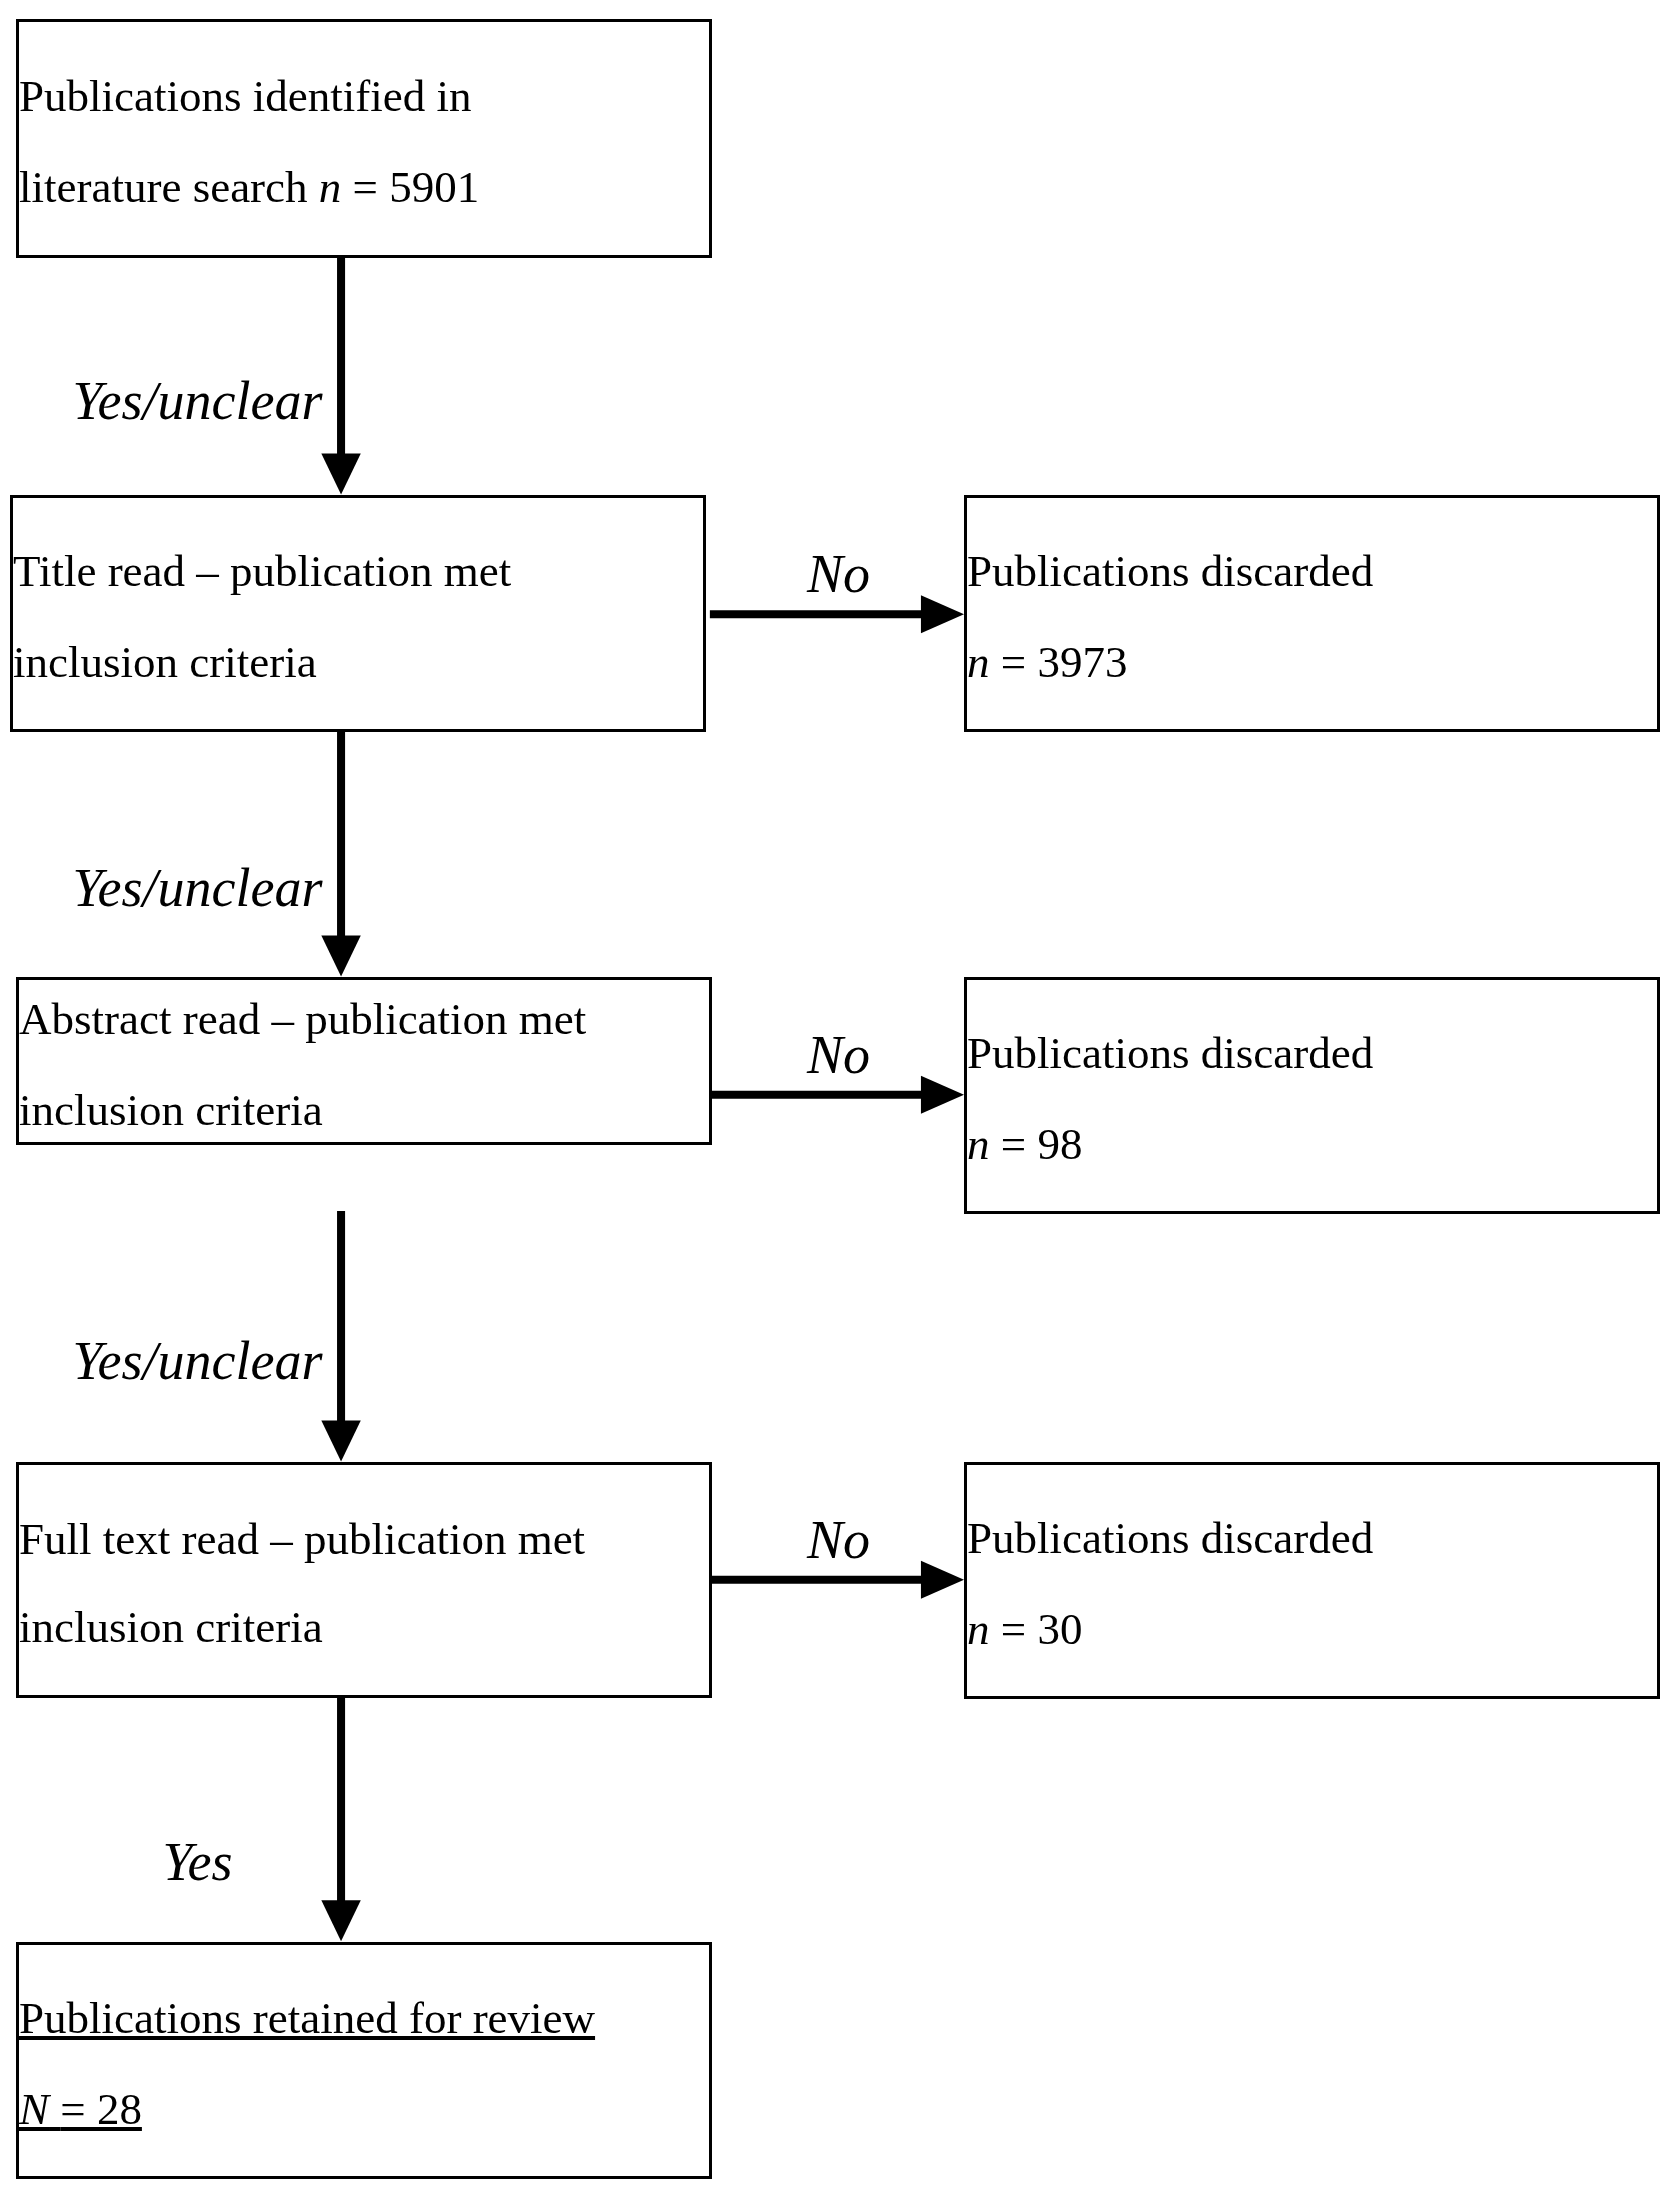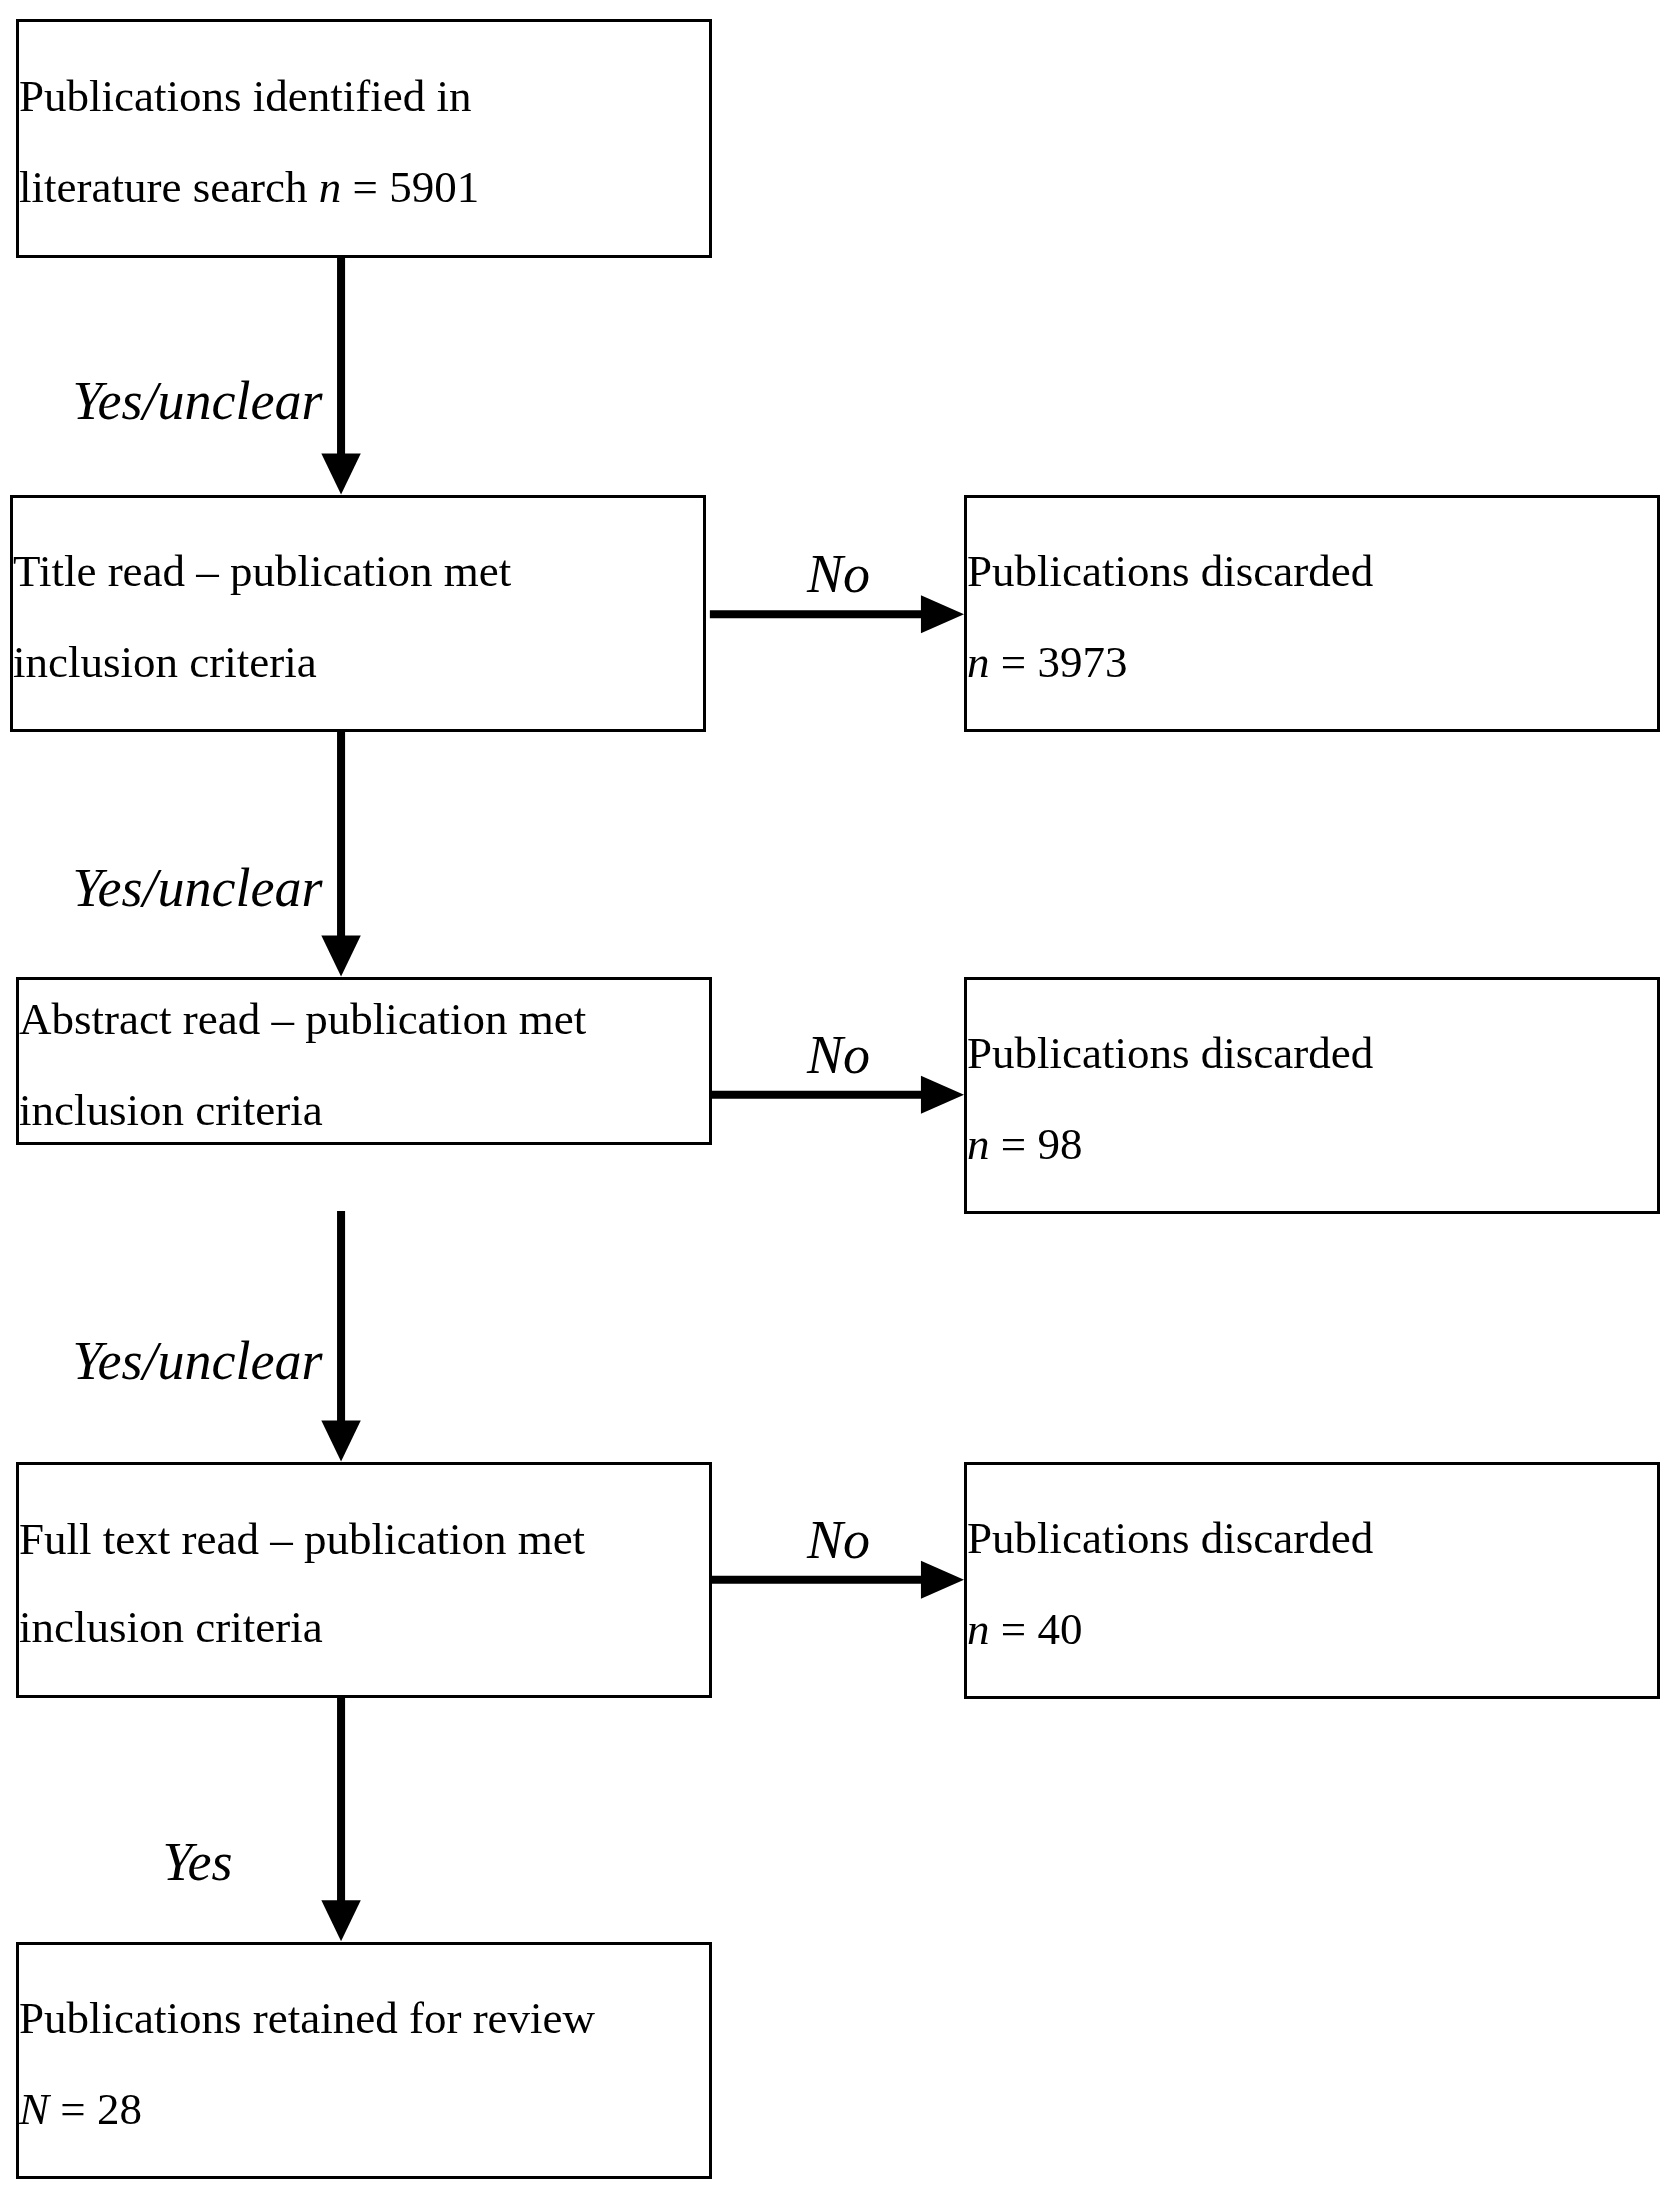--- a/index.html
+++ b/index.html
@@ -161,7 +161,7 @@
     <div class="line">Publications discarded</div>
     <div class="line">
       <span class="stat-var">n</span>
-      <span>= 40</span>
+      <span>= 30</span>
     </div>
   </div>
 

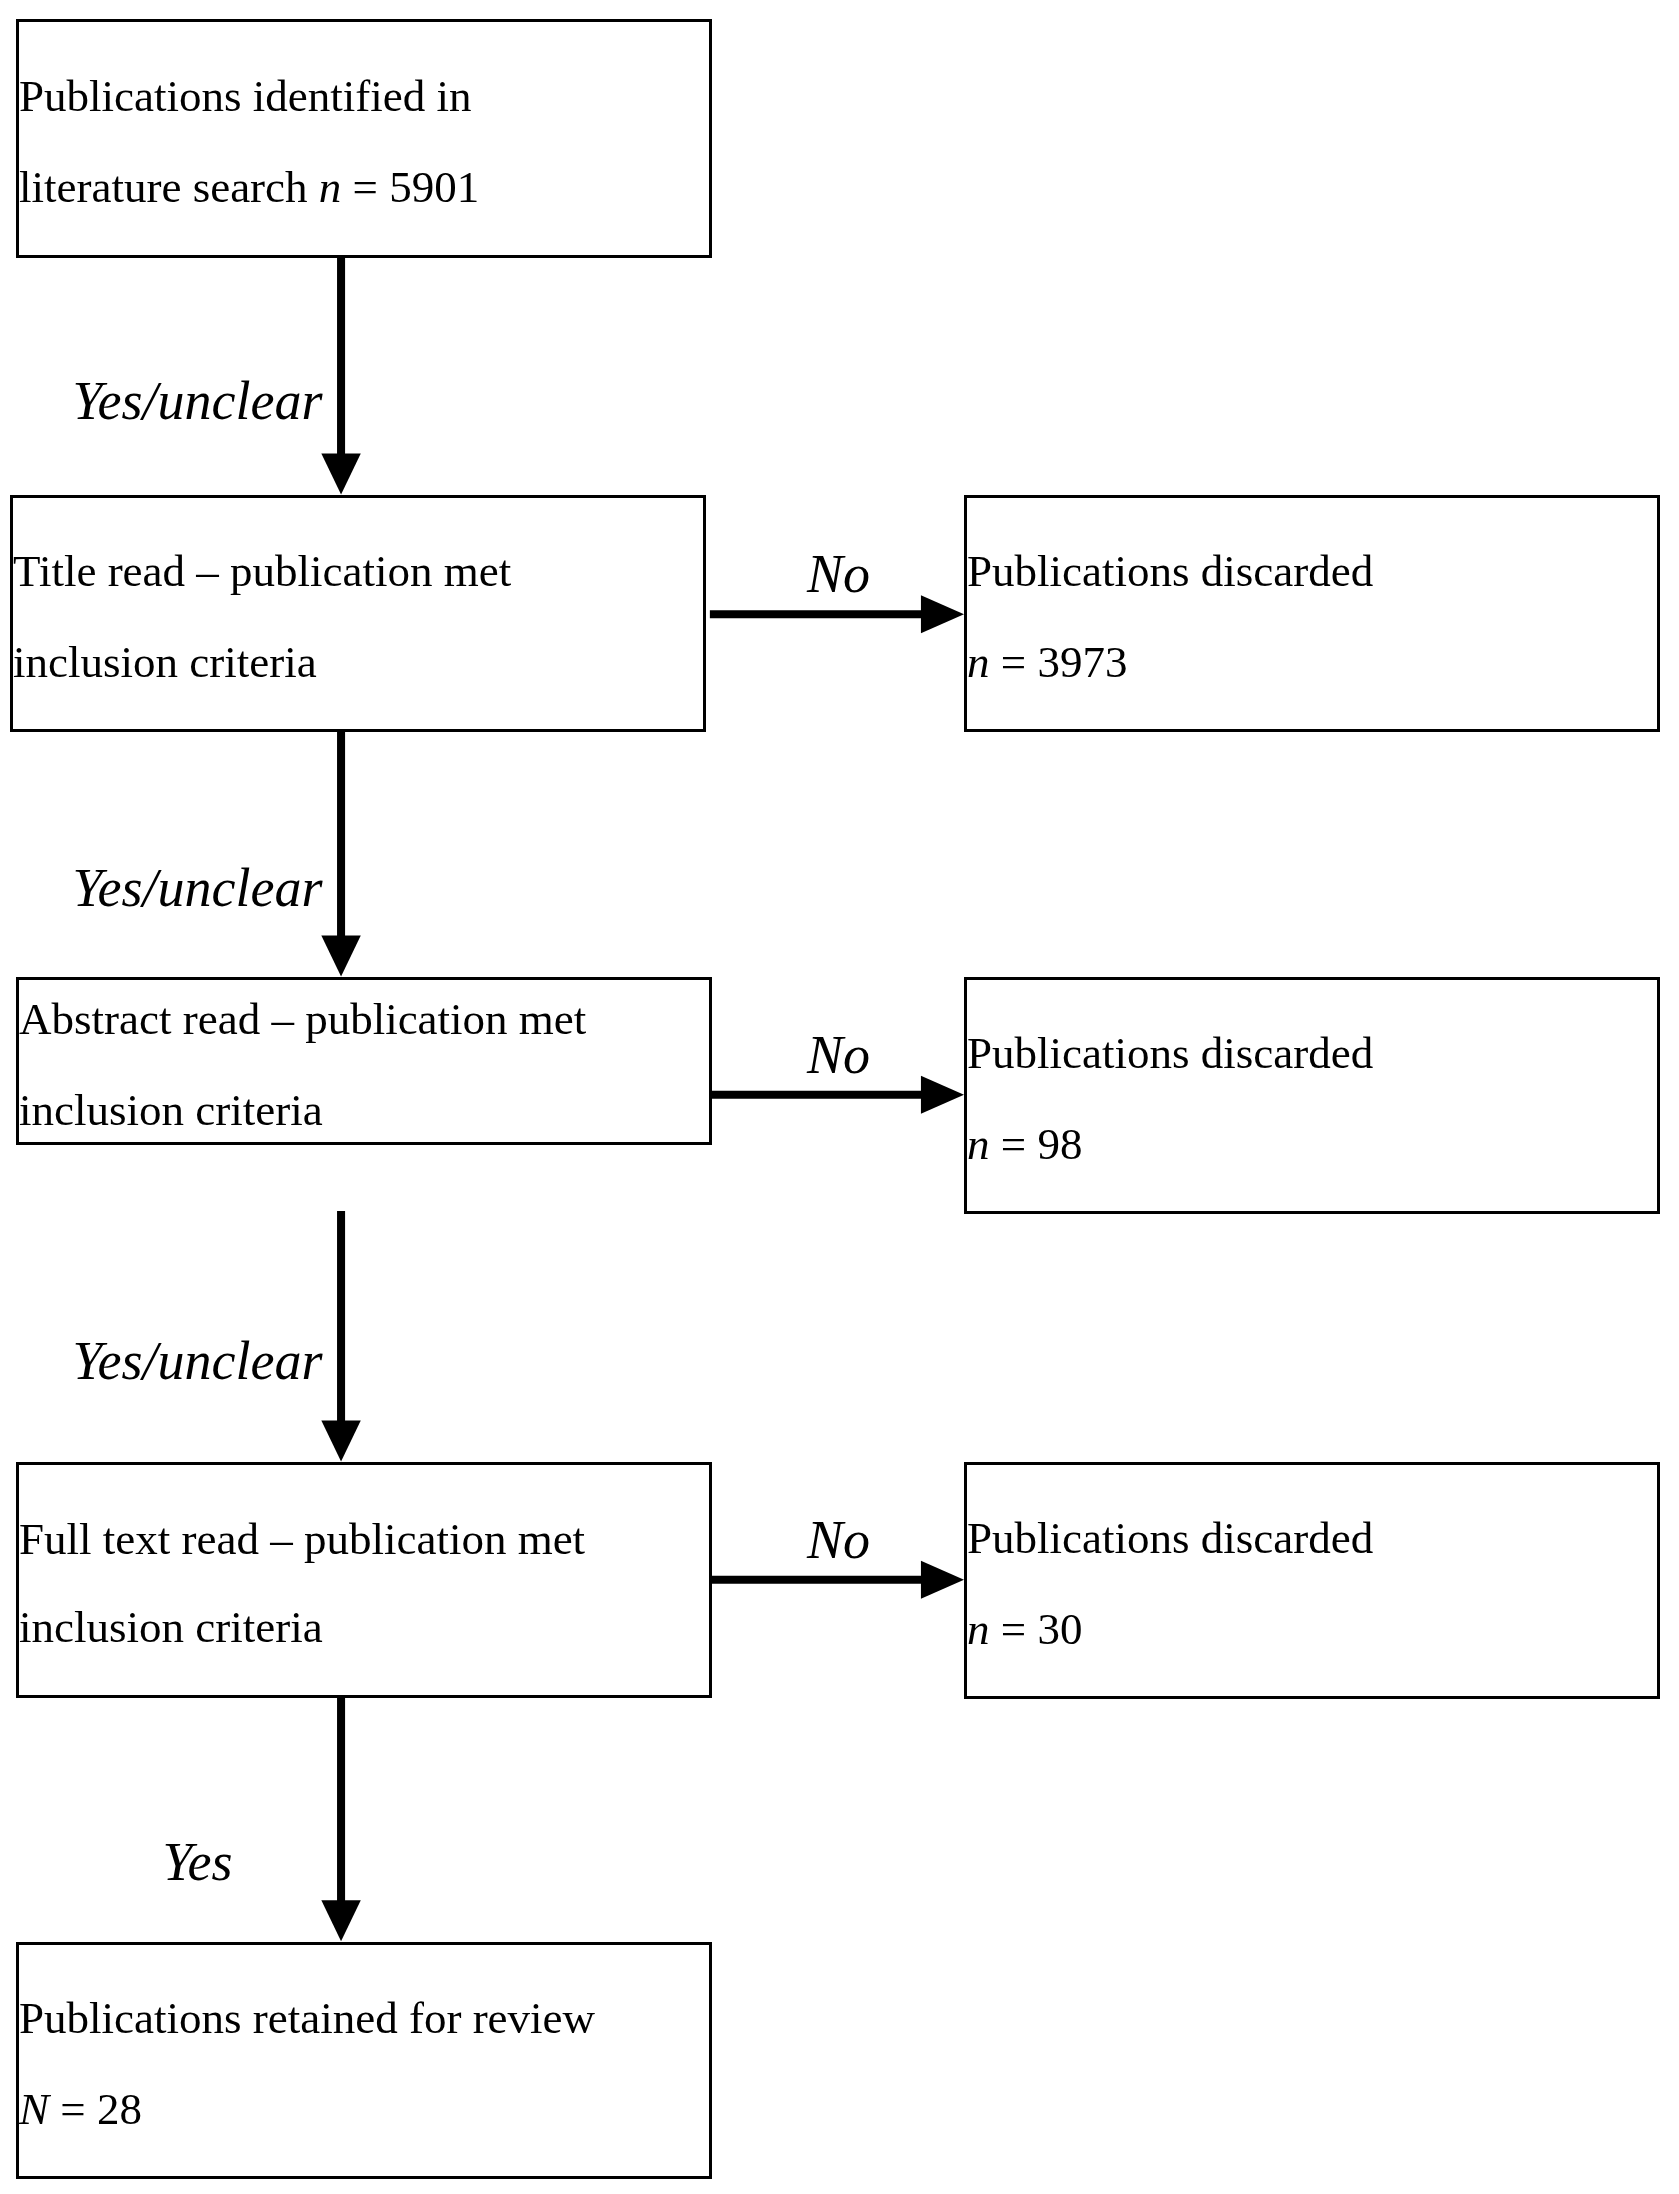--- a/index.html
+++ b/index.html
@@ -62,7 +62,7 @@
   #r2 { left: 964px; top: 977px; width: 696px; height: 237px; }
   #b4 { left: 16px;   top: 1462px; width: 696px; height: 236px; gap: 43px; }
   #r3 { left: 964px; top: 1462px; width: 696px; height: 237px; }
-  #b5 { left: 16px;   top: 1942px; width: 696px; height: 237px; }
+  #b5 { left: 16px;   top: 1942px; width: 696px; height: 237px; text-decoration: underline; }
   
   #el1 { left: 44px;   top: 369px;  width: 307px; }
   #el2 { left: 44px;   top: 856px; width: 307px; }

